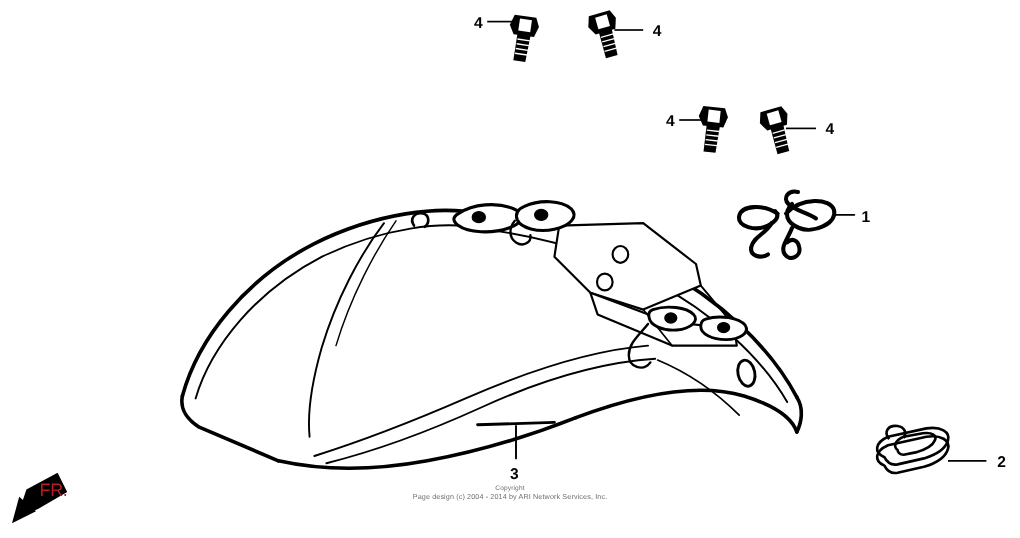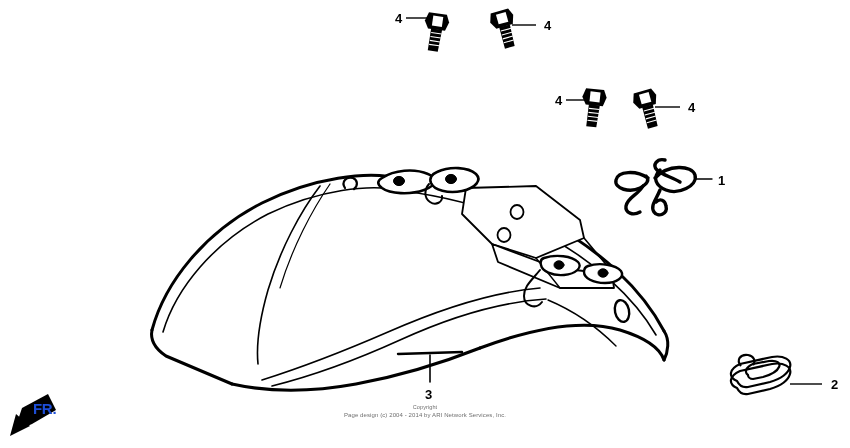--- a/index.html
+++ b/index.html
@@ -42,9 +42,9 @@
   .fr-label {
     position: absolute;
     font-family: "Liberation Sans", sans-serif;
-    font-weight: bold;
+    font-weight: normal;
     font-size: 15px;
-    color: #1d4ed8;
+    color: #b91c1c;
     letter-spacing: -0.3px;
     white-space: nowrap;
   }

